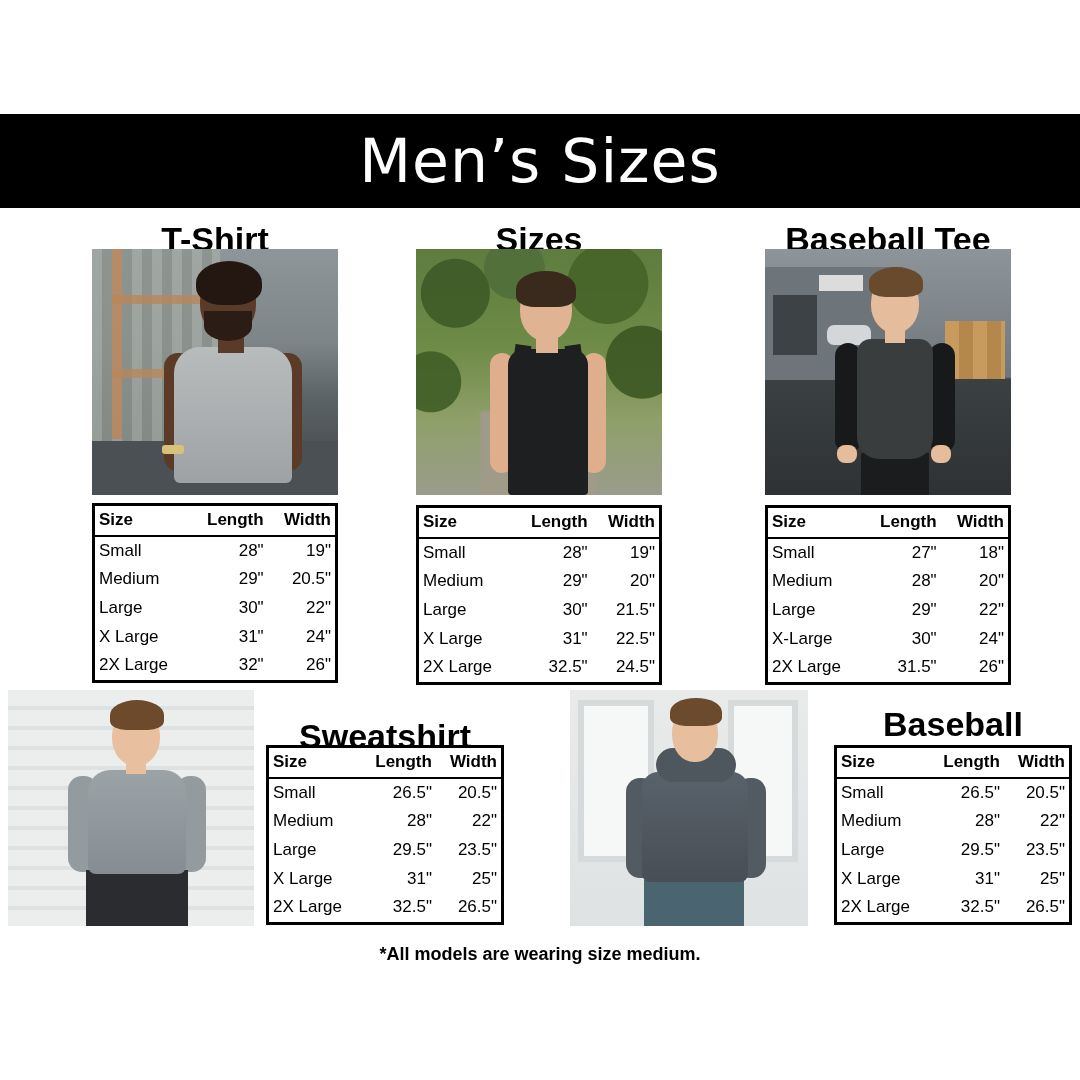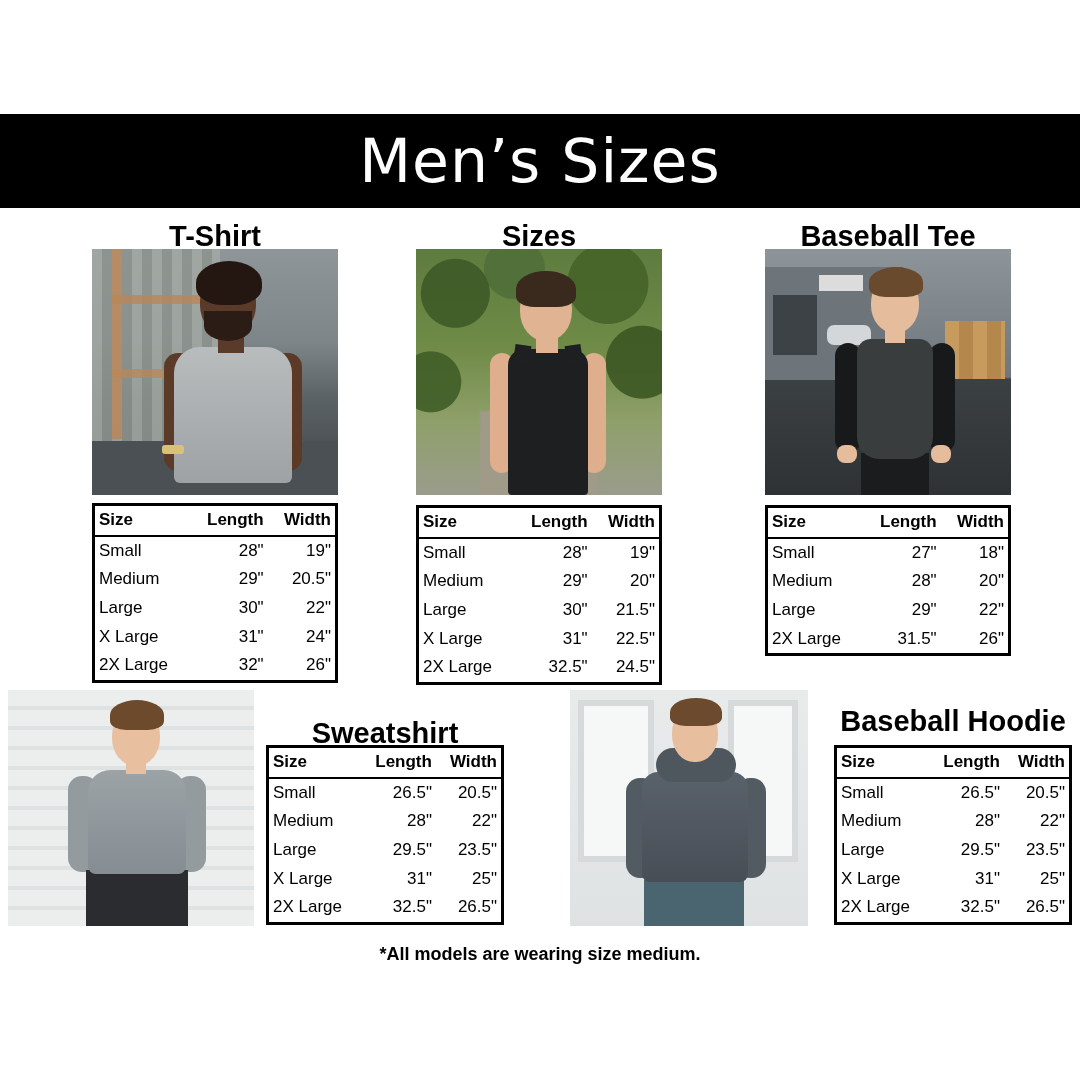--- a/index.html
+++ b/index.html
@@ -40,7 +40,7 @@
   
   .product-title {
     position: absolute;
-    font-size: 29px;
+    font-size: 34px;
     font-weight: bold;
     text-align: center;
     line-height: 1;

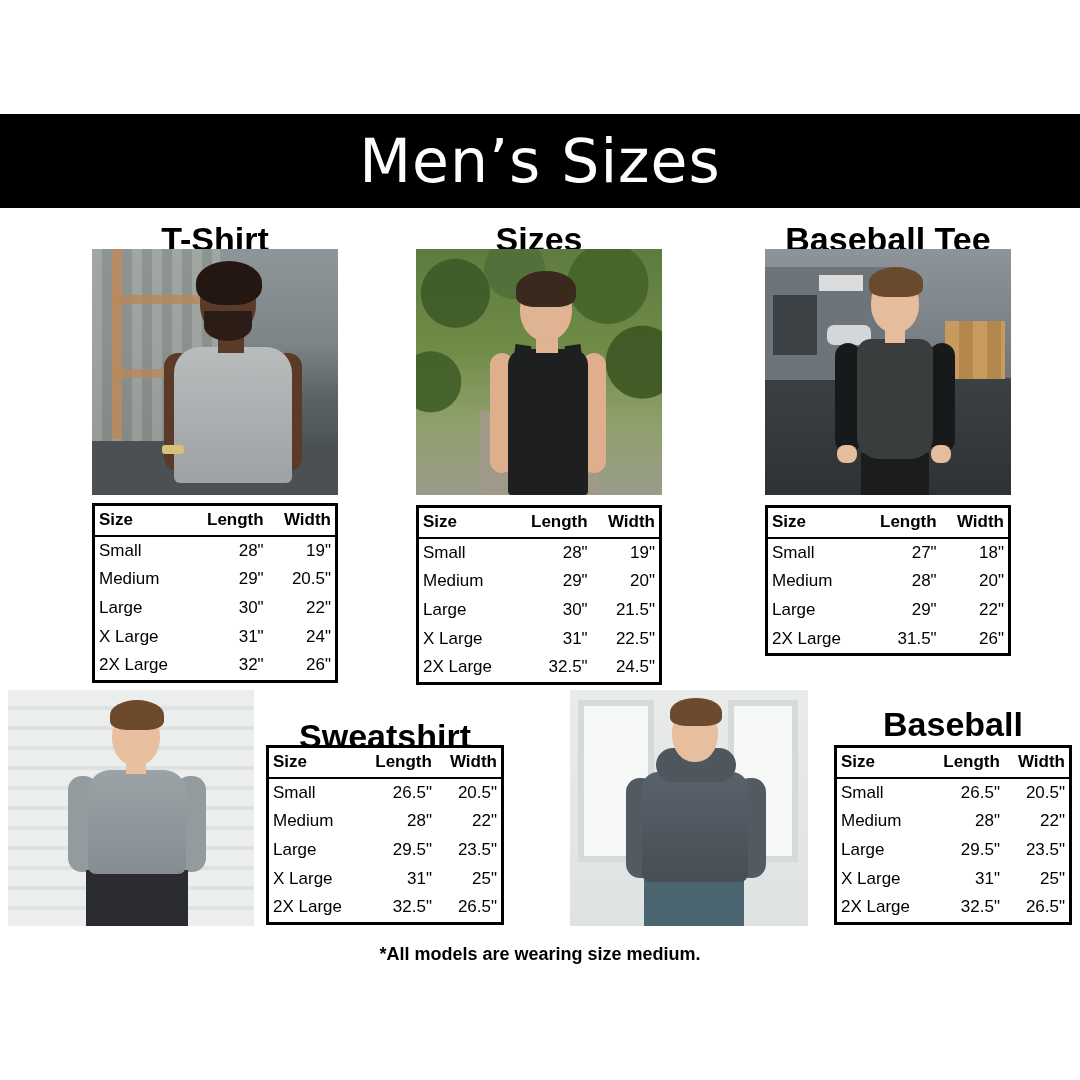--- a/index.html
+++ b/index.html
@@ -342,6 +342,11 @@
       <td class="c">22"</td>
     </tr>
     <tr>
+      <td class="s">X-Large</td>
+      <td class="c">30"</td>
+      <td class="c">24"</td>
+    </tr>
+    <tr>
       <td class="s">2X Large</td>
       <td class="c">31.5"</td>
       <td class="c">26"</td>

